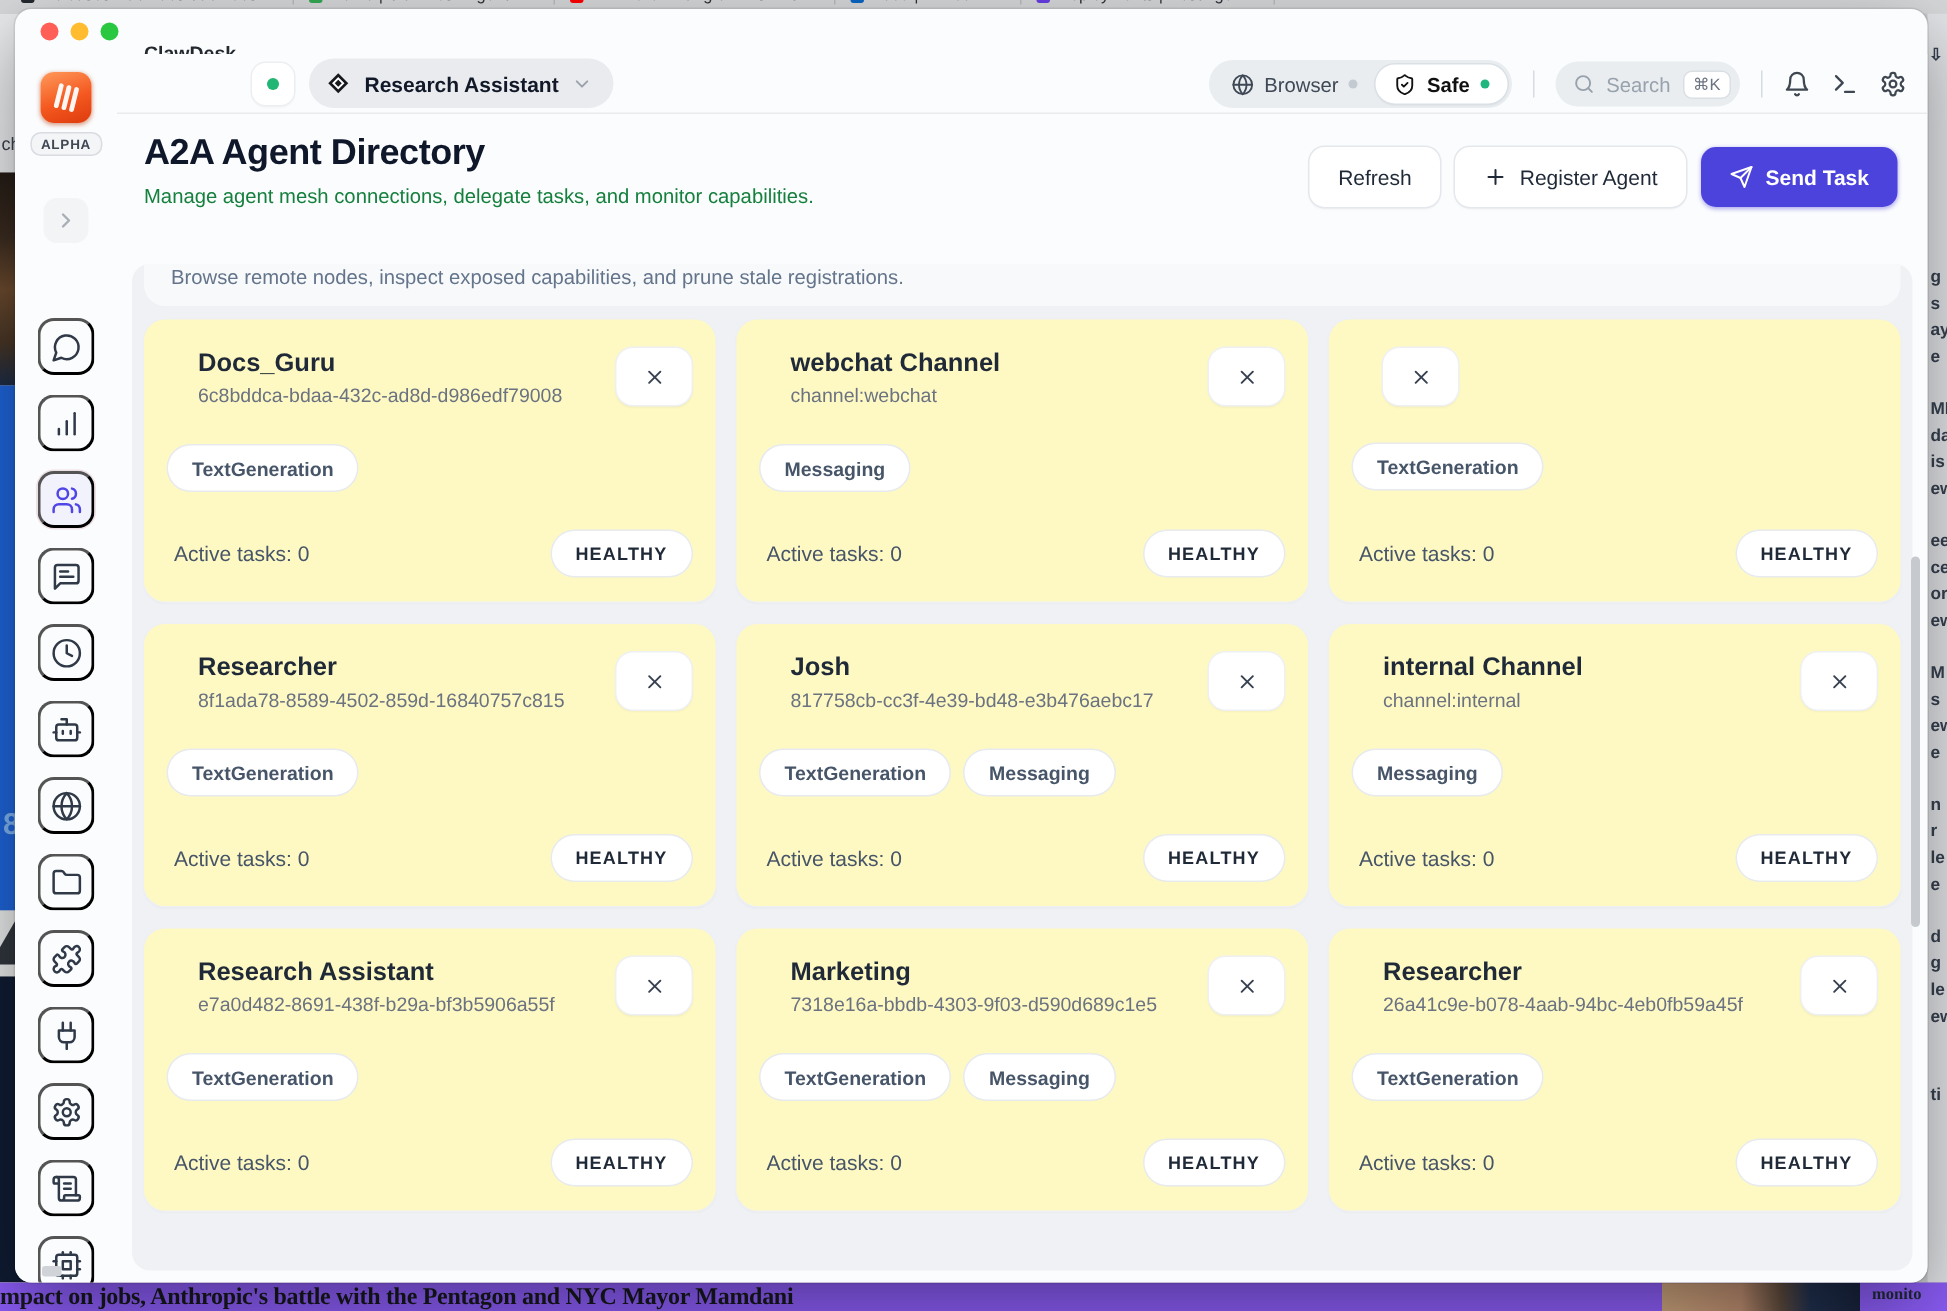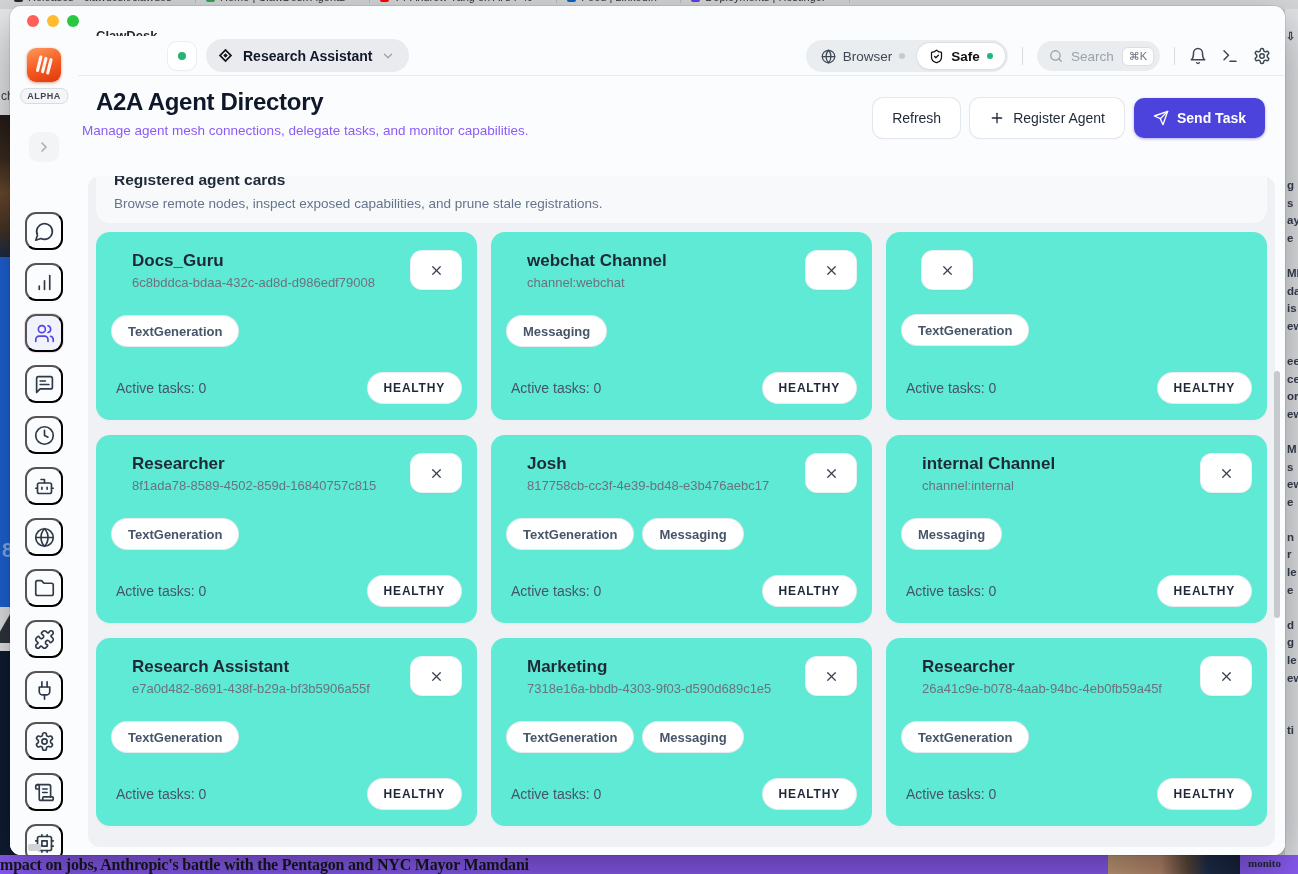--- a/index.html
+++ b/index.html
@@ -86,7 +86,7 @@
   
   .main { position:absolute; left:68px; top:70px; right:0; bottom:0; background:#fbfcfd; }
   .page-title { position:absolute; left:18px; top:12px; font-size:24px; font-weight:700; color:#0f172a; letter-spacing:-0.3px; }
-  .page-sub { position:absolute; left:4px; top:47px; font-size:13.5px; color:#8b5cf6; }
+  .page-sub { position:absolute; left:18px; top:47px; font-size:13.5px; color:#15803d; }
   .head-actions { position:absolute; right:20px; top:22px; display:flex; gap:10px; }
   .btn { height:40px; border-radius:10px; display:flex; align-items:center; gap:8px; padding:0 19px;
          font-size:14px; border:none; }

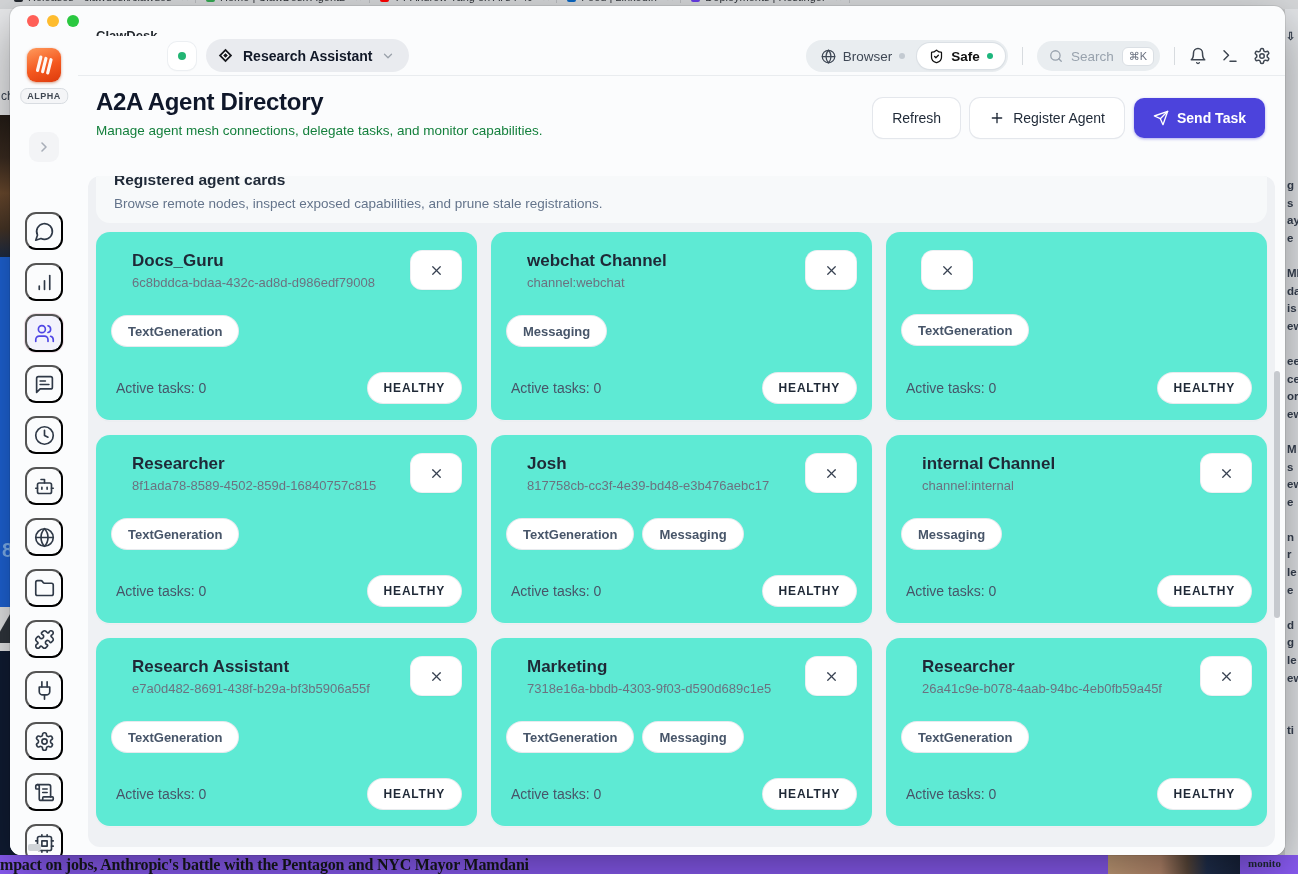--- a/index.html
+++ b/index.html
@@ -477,7 +477,6 @@
 
       <div class="scroll-region">
         <div class="section-head">
-          <div class="section-title">Registered agent cards</div>
           <div class="section-sub">Browse remote nodes, inspect exposed capabilities, and prune stale registrations.</div>
         </div>
         <div class="grid">

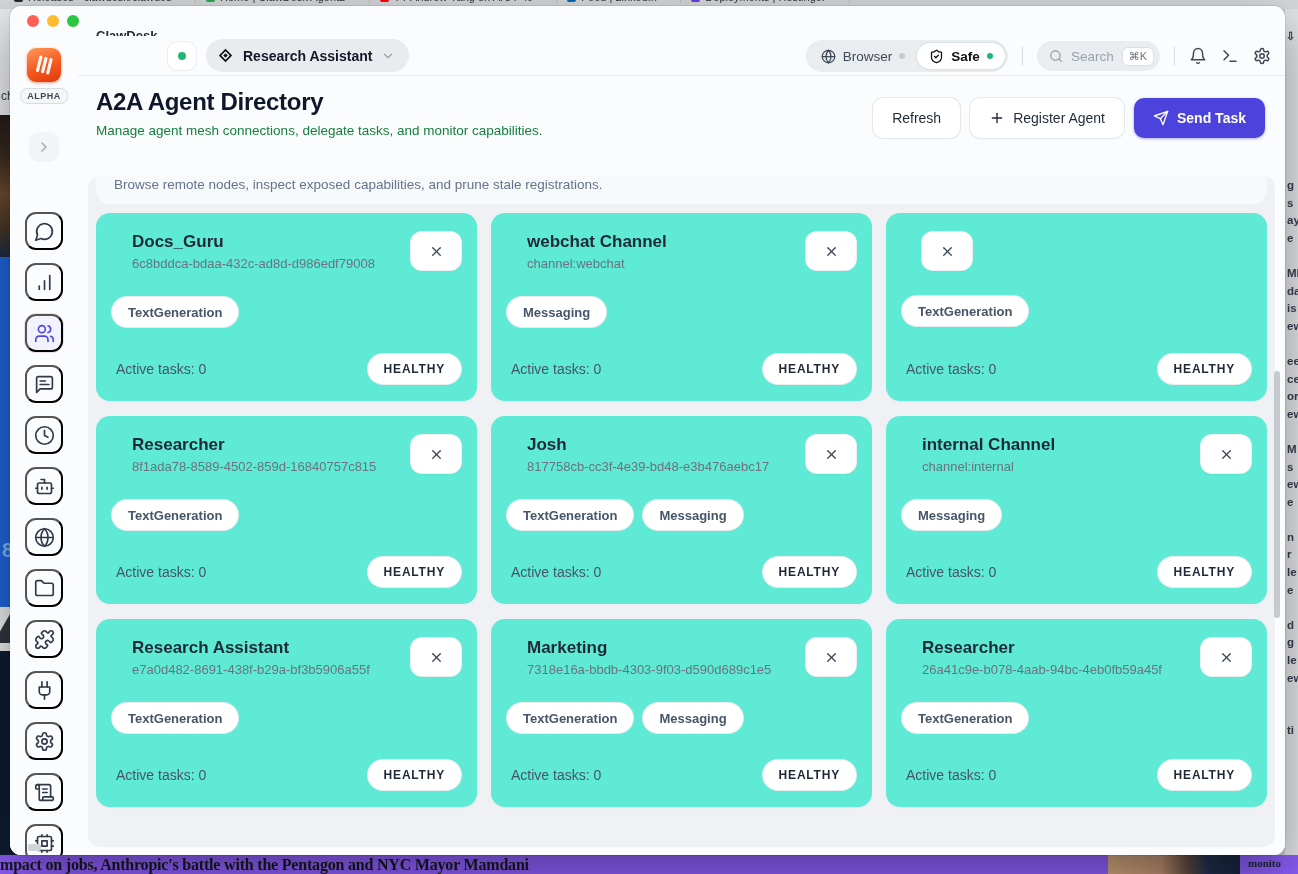--- a/index.html
+++ b/index.html
@@ -99,7 +99,7 @@
   .section-sub { margin-top:7px; font-size:13.5px; color:#64748b; }
 
   .grid { display:grid; grid-template-columns:repeat(3,1fr); gap:15px 14px; margin:9px 8px 0 8px; }
-  .card { height:188px; background:#5eead4; border-radius:14px; box-shadow:0 0 0 1px #eef0f3, 0 1px 2px rgba(15,23,42,.05);
+  .card { height:188px; background:#fef9c3; border-radius:14px; box-shadow:0 0 0 1px #eef0f3, 0 1px 2px rgba(15,23,42,.05);
           display:flex; flex-direction:column; }
   .card-head { display:flex; justify-content:space-between; align-items:flex-start; padding:19px 16px 0 36px; }
   .card-title { font-size:17px; font-weight:600; color:#1f2937; }

